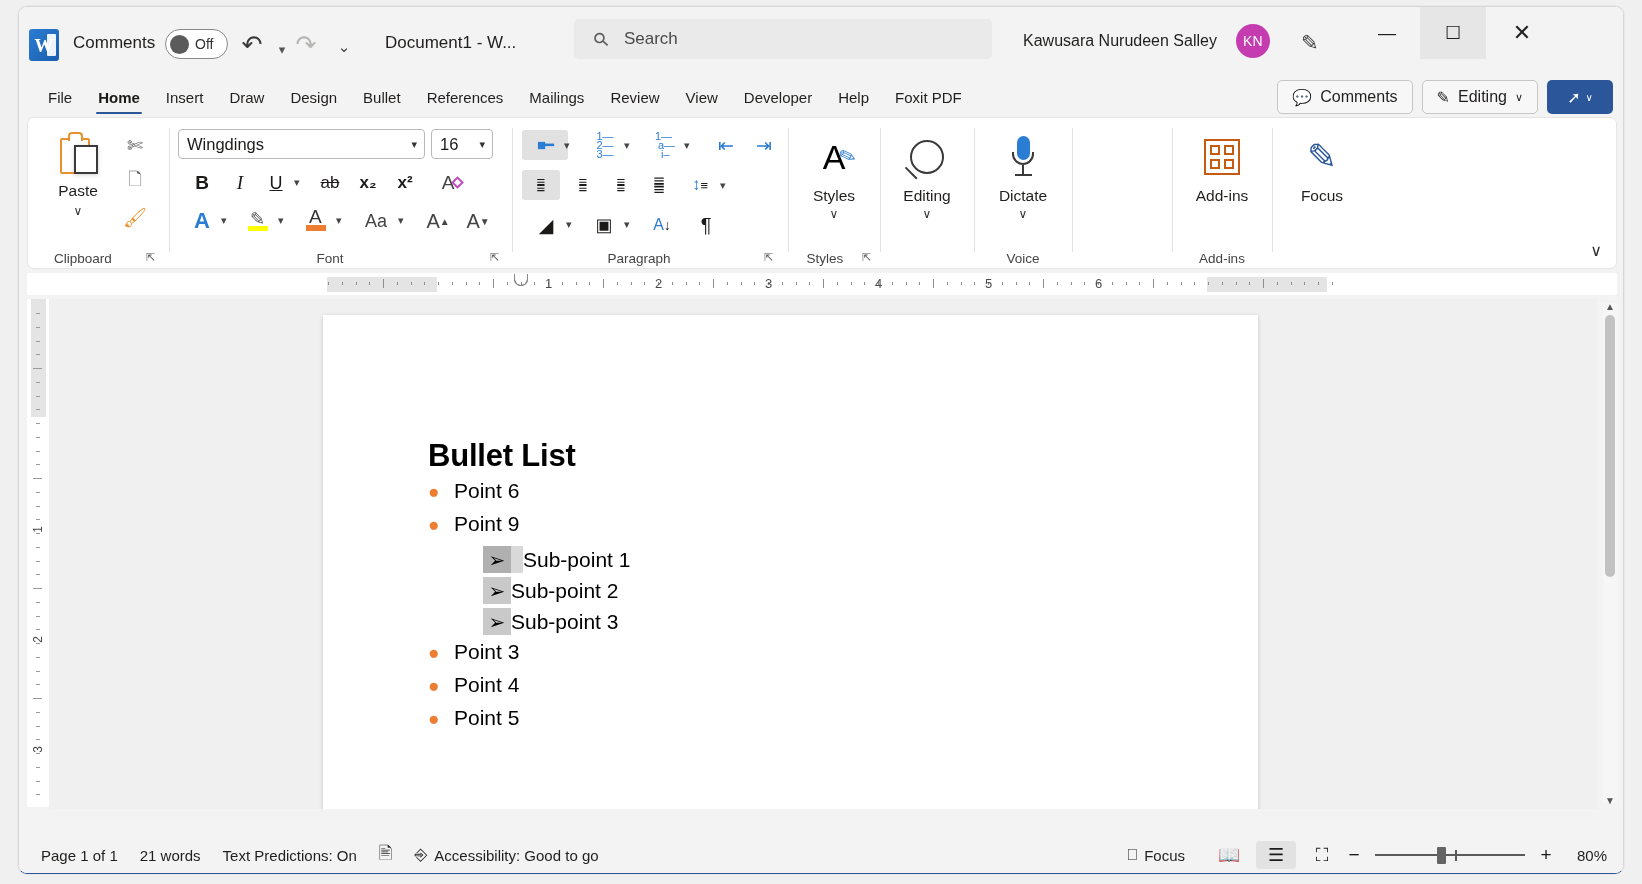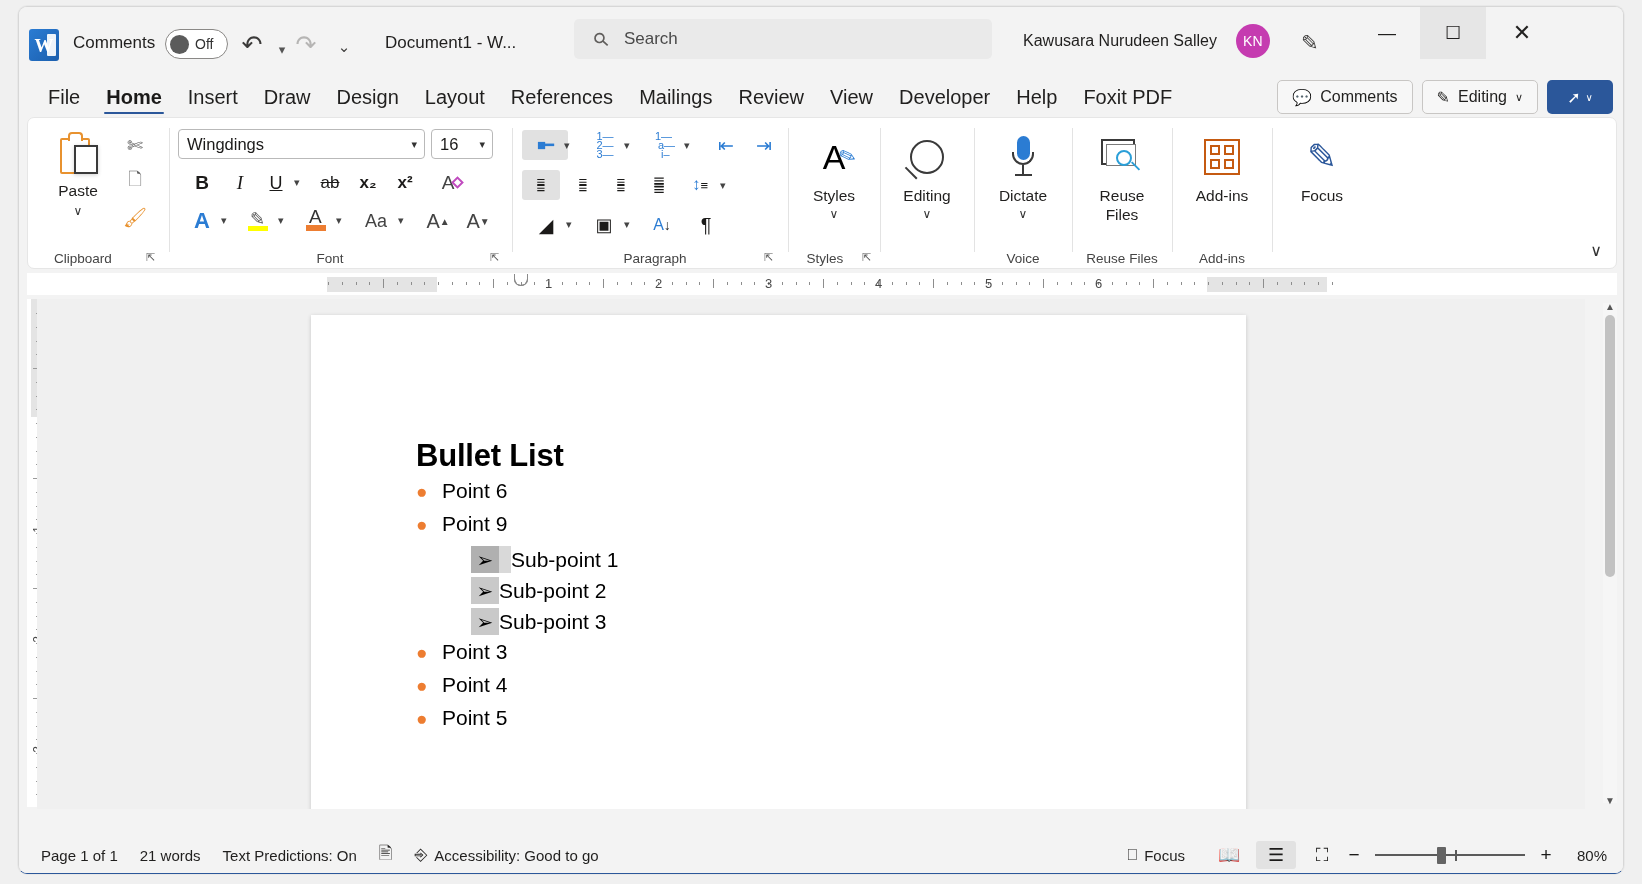--- a/index.html
+++ b/index.html
@@ -131,7 +131,7 @@
     display: flex; align-items: center;
   }
   .tab {
-    font-size: 20px; color: #201f1e;
+    font-size: 15px; color: #201f1e;
     padding: 0 13px; height: 40px;
     display: flex; align-items: center;
     position: relative; white-space: nowrap;

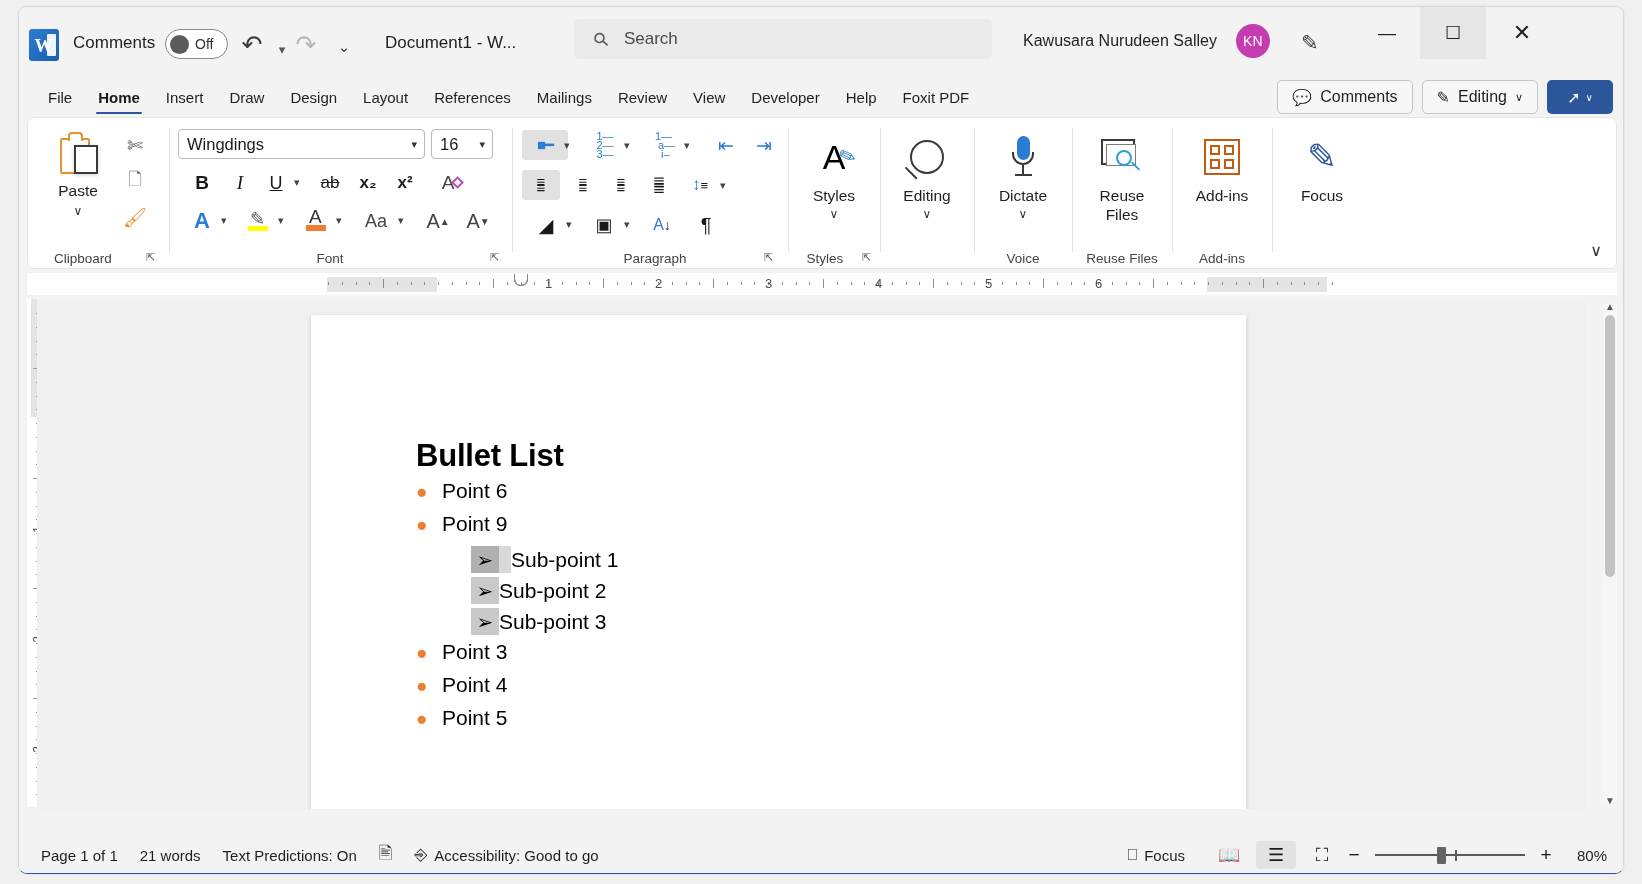--- a/index.html
+++ b/index.html
@@ -416,7 +416,7 @@
           <span>Design</span>
         </div>
       <div class="tab">
-          <span>Layout</span>
+          <span>Bullet</span>
         </div>
       <div class="tab">
           <span>References</span>

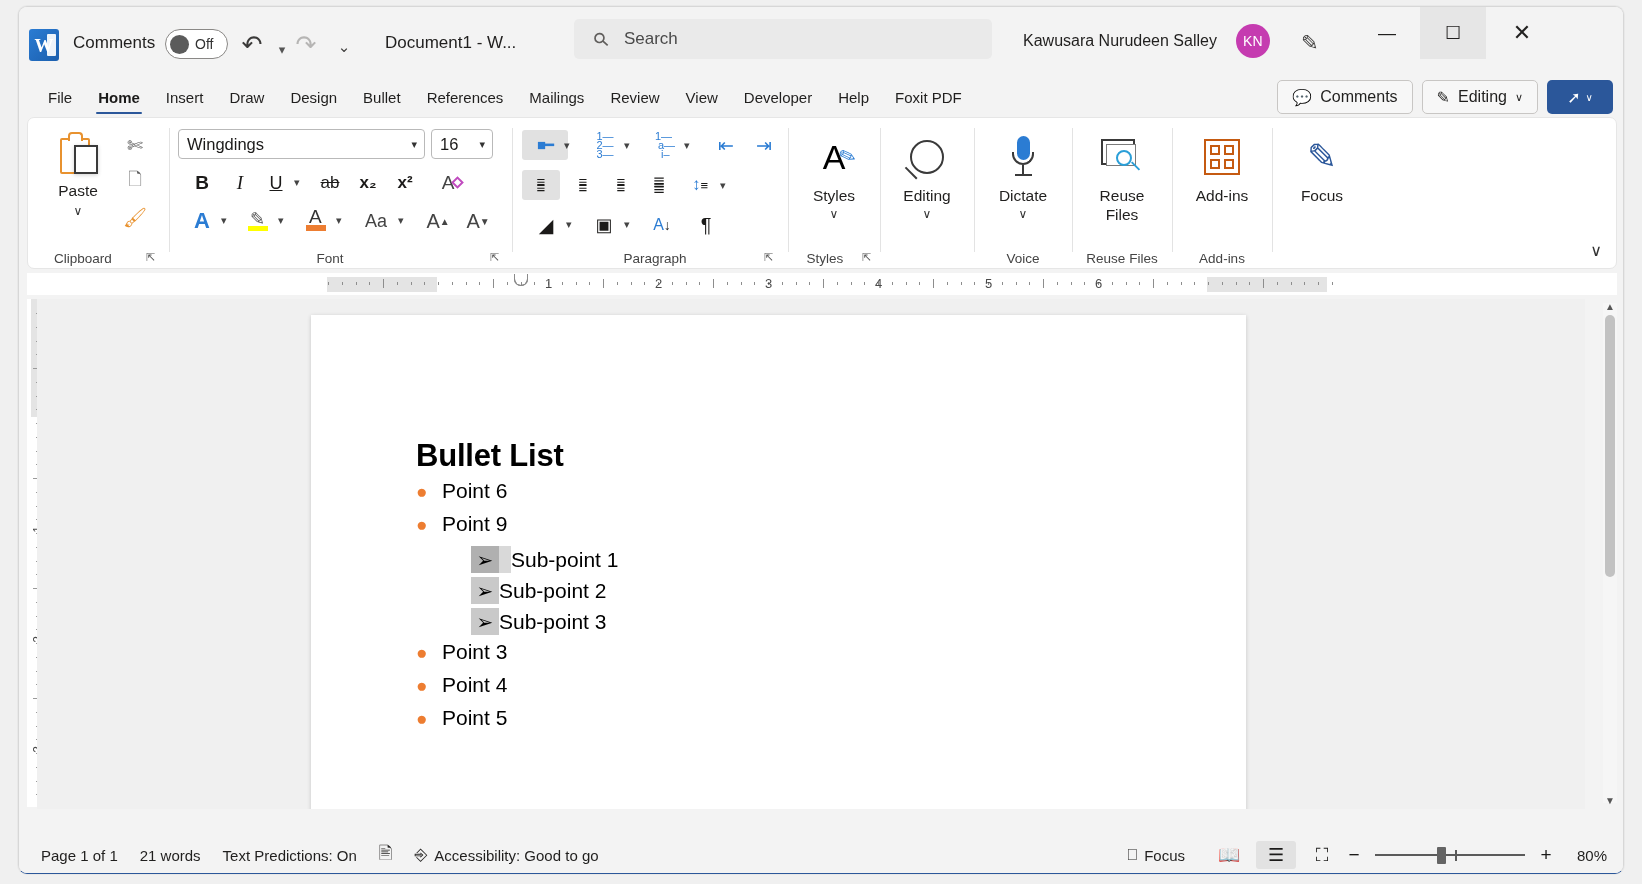--- a/index.html
+++ b/index.html
@@ -631,21 +631,6 @@
       </div>
       <div class="sep" style="left:1044px;"></div>
 
-      <div class="rgroup" style="left:1046px; width:96px;">
-        <div class="bigbtn" style="left:6px;">
-          <div class="glyph">
-            <span style="position:relative;display:inline-block;width:42px;height:36px;">
-              <span style="position:absolute;left:0;top:0;width:34px;height:26px;border:2.2px solid #3a3a3a;"></span>
-              <span style="position:absolute;left:5px;top:5px;width:30px;height:22px;border:1.8px solid #7a7a7a;background:#fff;"></span>
-              <span style="position:absolute;left:15px;top:11px;width:16px;height:16px;border:2.2px solid #2b9fd8;border-radius:50%;"></span>
-              <span style="position:absolute;left:29px;top:26px;width:11px;height:2.2px;background:#2b9fd8;transform:rotate(45deg);"></span>
-            </span>
-          </div>
-          <div class="lbl" style="white-space:pre-line;">Reuse
-Files</div>
-        </div>
-        <div class="glabel">Reuse Files</div>
-      </div>
       <div class="sep" style="left:1144px;"></div>
 
       <div class="rgroup" style="left:1146px; width:96px;">

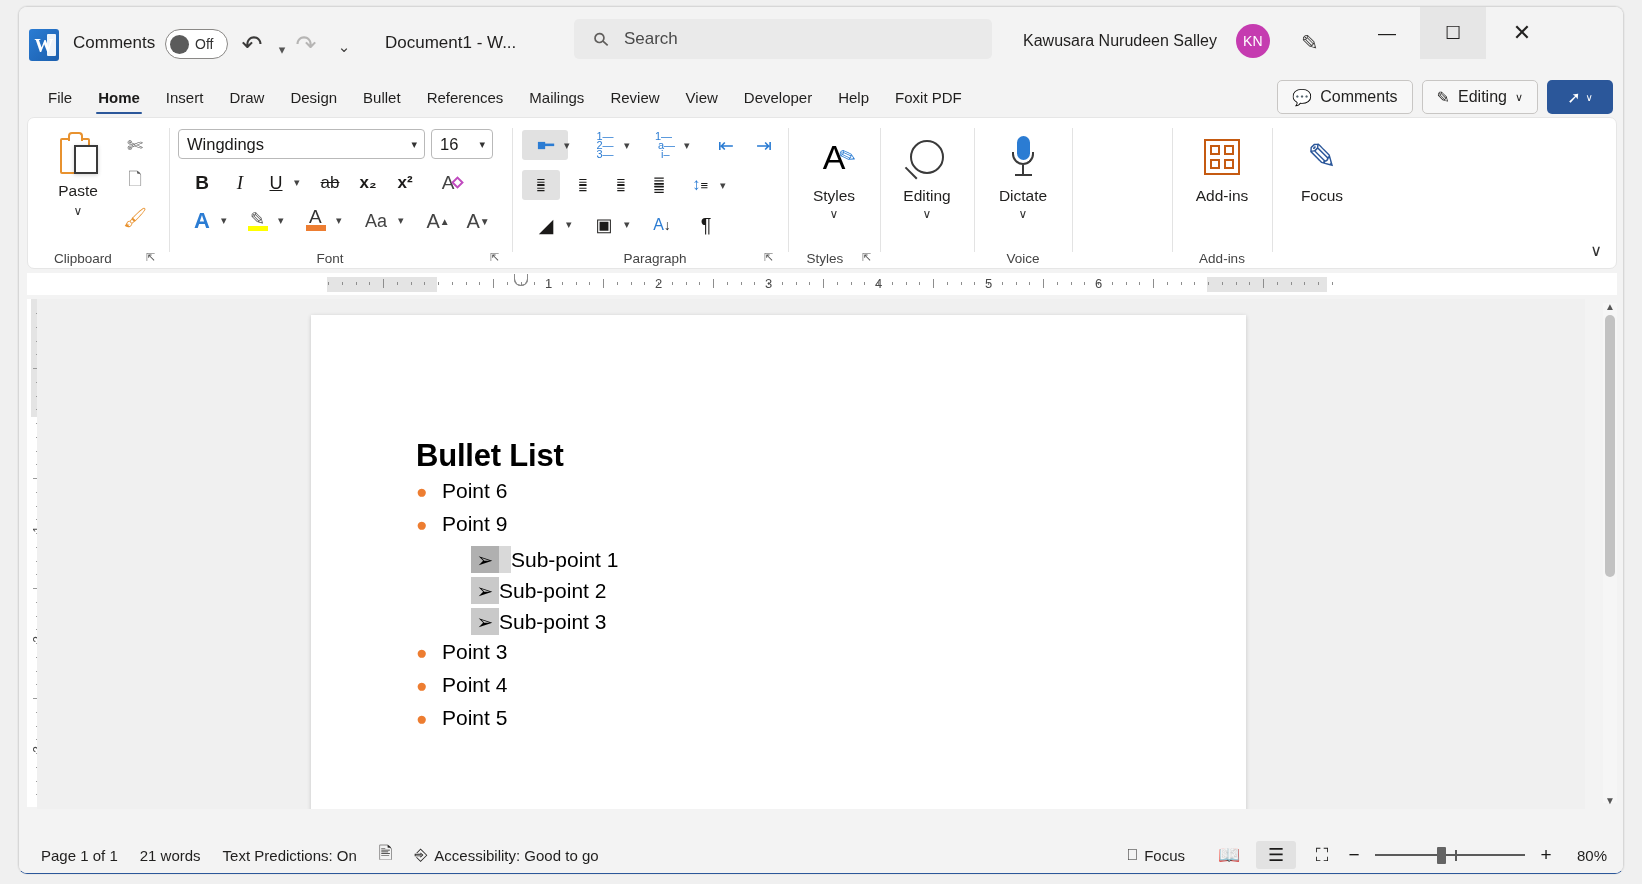--- a/index.html
+++ b/index.html
@@ -583,7 +583,7 @@
           <span>¶</span>
         </div>
 
-        <div class="glabel" style="width:250px;left:16px;">Paragraph</div>
+        <div class="glabel" style="width:250px;left:0;">Paragraph</div>
         <div class="dlg-launch" style="left:250px;">⇱</div>
       </div>
       <div class="sep" style="left:760px;"></div>

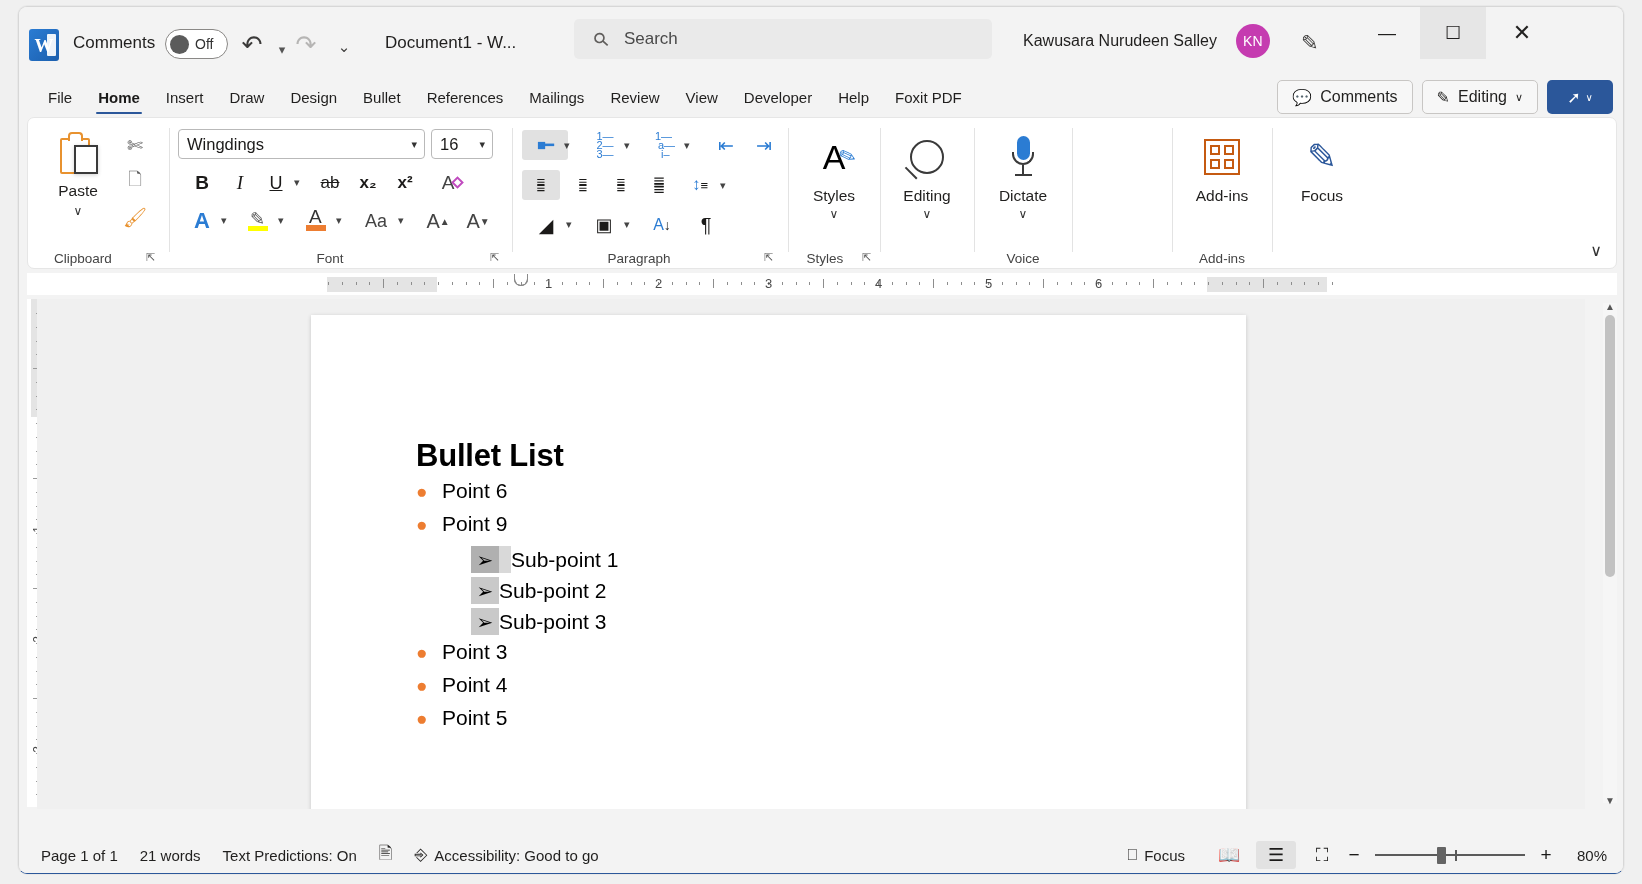--- a/index.html
+++ b/index.html
@@ -274,7 +274,7 @@
 
   
   .canvas {
-    position: absolute; left: 18px; top: 292px;
+    position: absolute; left: 30px; top: 292px;
     width: 1548px; height: 510px;
     background: #f0f0f0;
     overflow: hidden;

